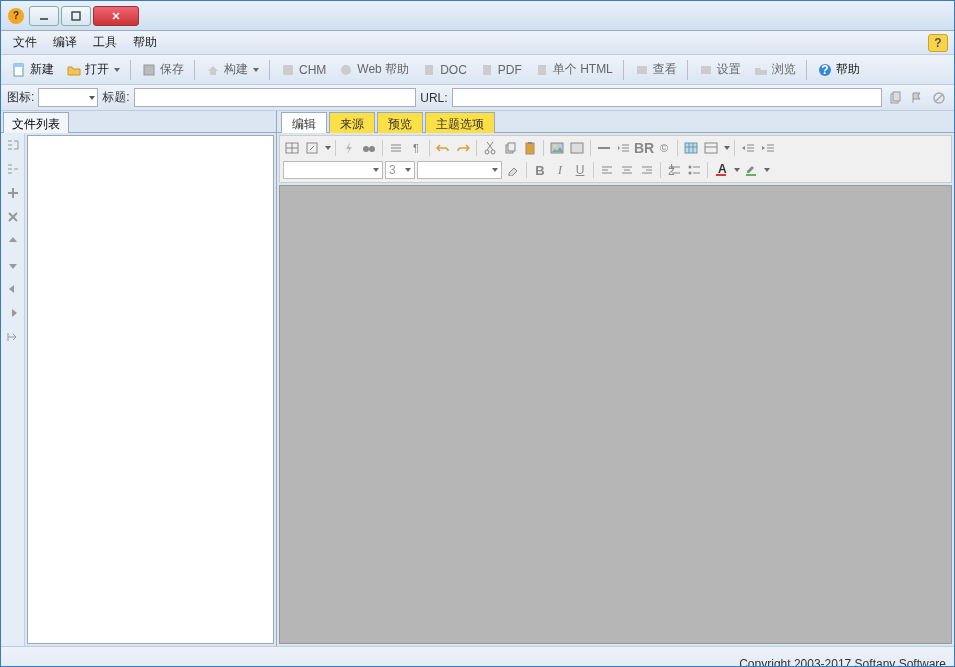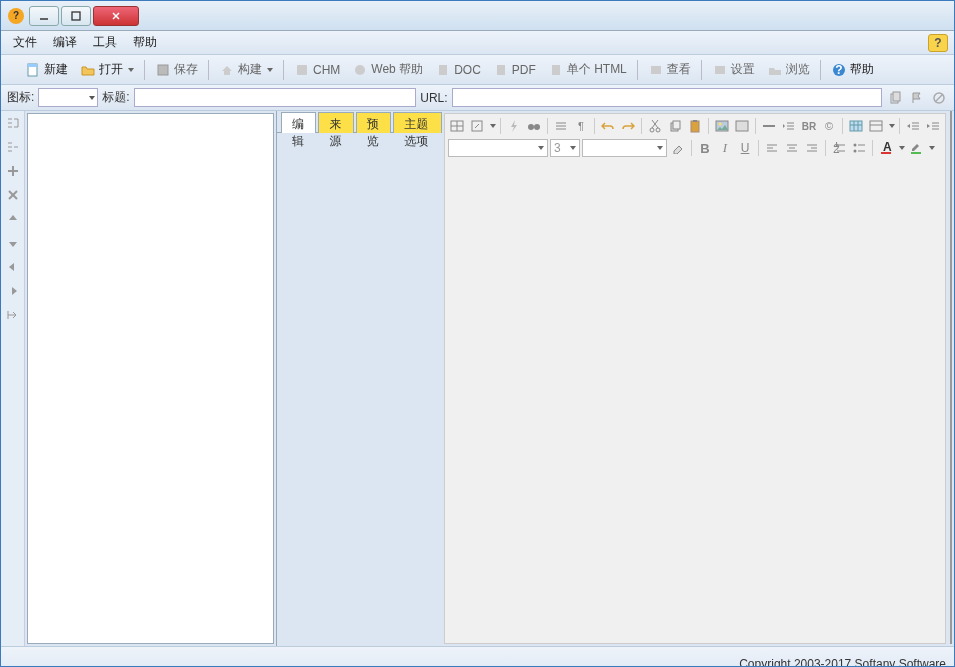--- a/index.html
+++ b/index.html
@@ -15,7 +15,7 @@
 .menubar .mitem { padding: 2px 6px; color:#222; }
 .menubar .spacer { flex:1; }
 .menubar .help-icon { width:20px;height:18px; background:#f9d34c;border:1px solid #cba22a;border-radius:3px;display:flex;align-items:center;justify-content:center;color:#555;font-weight:bold;}
-.toolbar { height: 30px; background: linear-gradient(#eef3fa,#dbe6f2); display:flex; align-items:center; padding: 0 20px; gap: 4px; border-bottom:1px solid #bcd; }
+.toolbar { height: 30px; background: linear-gradient(#eef3fa,#dbe6f2); display:flex; align-items:center; padding: 0 6px; gap: 4px; border-bottom:1px solid #bcd; }
 .tbtn { display:flex; align-items:center; gap:3px; padding: 2px 4px; color:#666; }
 .tbtn.enabled { color:#222; }
 .tbtn .ico { width:16px; height:16px; display:flex;align-items:center;justify-content:center; }

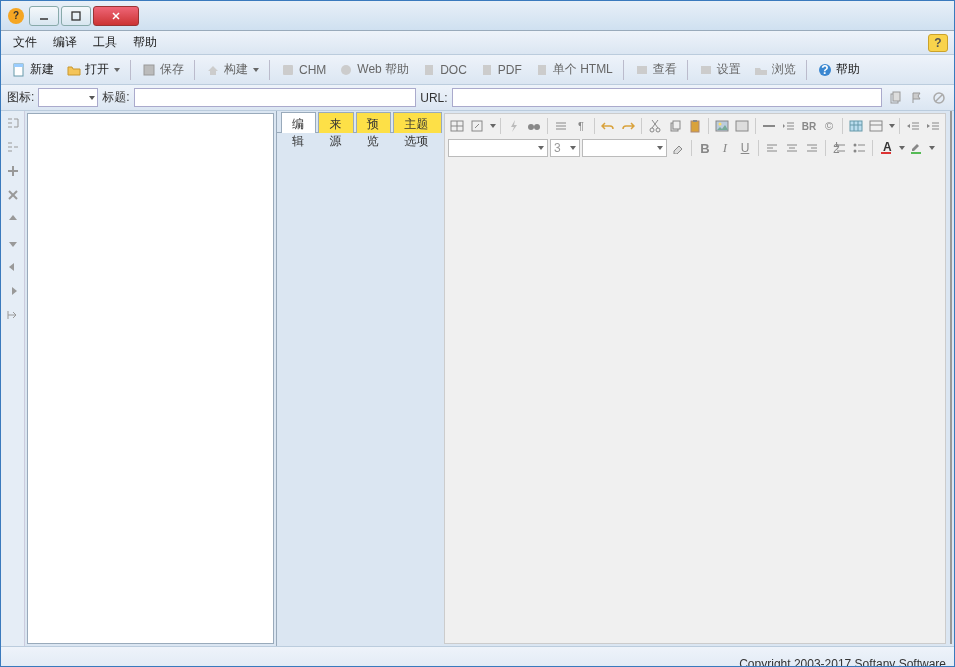--- a/index.html
+++ b/index.html
@@ -231,6 +231,9 @@
 
 <div class="workarea">
   <div class="left-panel">
+    <div class="left-tabs">
+      <div class="left-tab">文件列表</div>
+    </div>
     <div class="left-body">
       <div class="left-icons">
         <div class="licon">

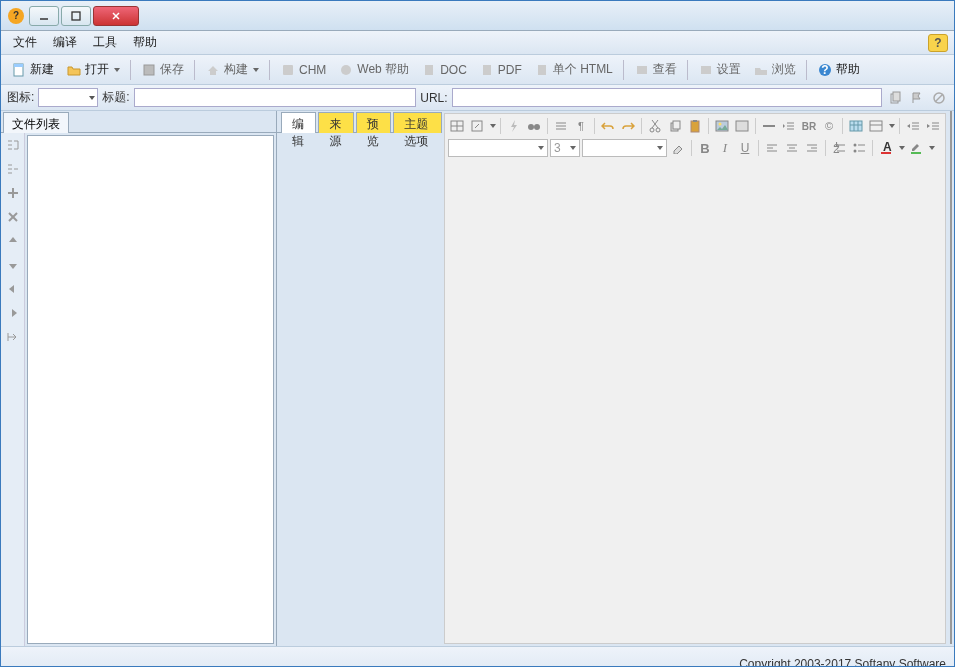--- a/index.html
+++ b/index.html
@@ -37,7 +37,7 @@
 .left-icons { width:24px; background:#e5edf6; display:flex; flex-direction:column; align-items:center; padding-top:4px; gap:8px; border-right:1px solid #ccd;}
 .left-icons .licon { width:16px;height:16px;color:#888;display:flex;align-items:center;justify-content:center;}
 .left-tree { flex:1; background:#fff; border:1px solid #9ab; margin:2px; }
-.right-panel { flex:1; display:flex; flex-direction:row; background:#dbe6f2; }
+.right-panel { flex:1; display:flex; flex-direction:column; background:#dbe6f2; }
 .right-tabs { height:22px; display:flex; padding-left:2px; border-bottom:1px solid #9ab; }
 .right-tab { padding:3px 10px; background:#fde047; border:1px solid #9ab; border-bottom:none; margin:1px 0 -1px 2px; color:#333; }
 .right-tab.active { background:#fff; }

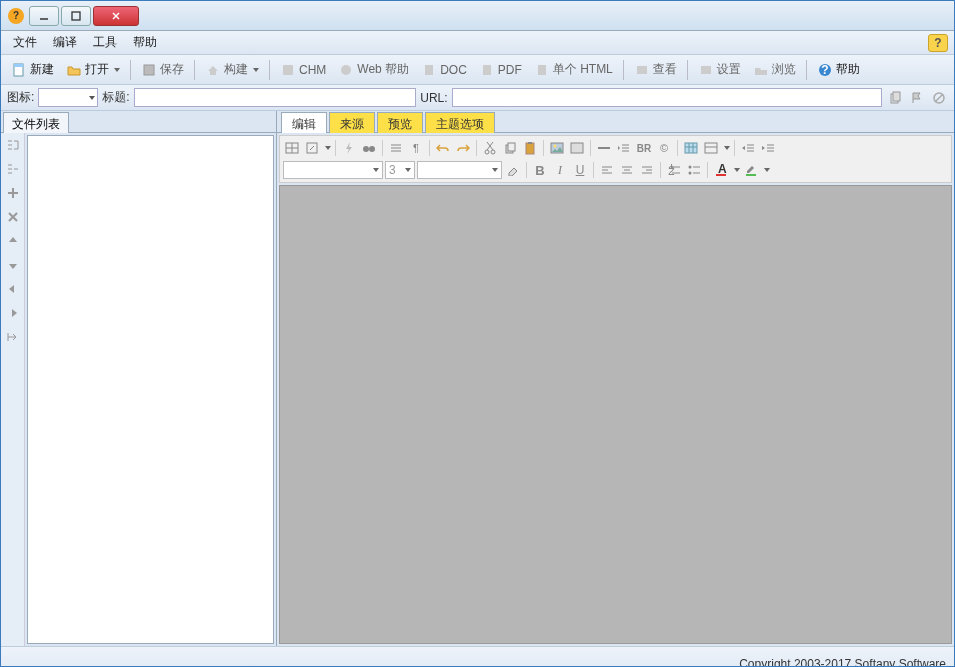--- a/index.html
+++ b/index.html
@@ -390,7 +390,7 @@
               <path d="M1 4l2 2-2 2" fill="#888"></path>
             </svg>
           </div>
-        <div class="eico" style="font-weight:bold;font-size:10px;">BR</div>
+        <div class="eico" style="font-weight:bold;font-size:14px;">BR</div>
         <div class="eico">©</div>
         <div class="esep"></div>
         <div class="eico">

